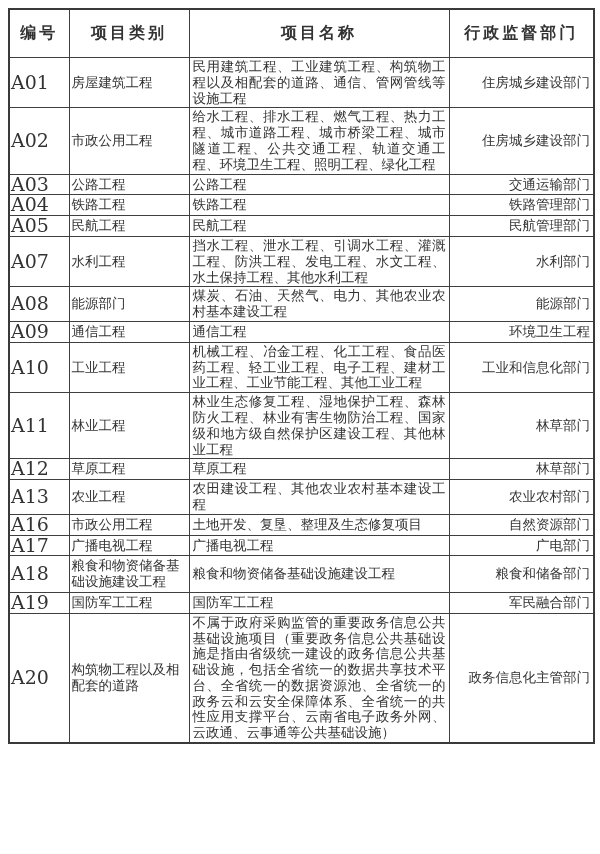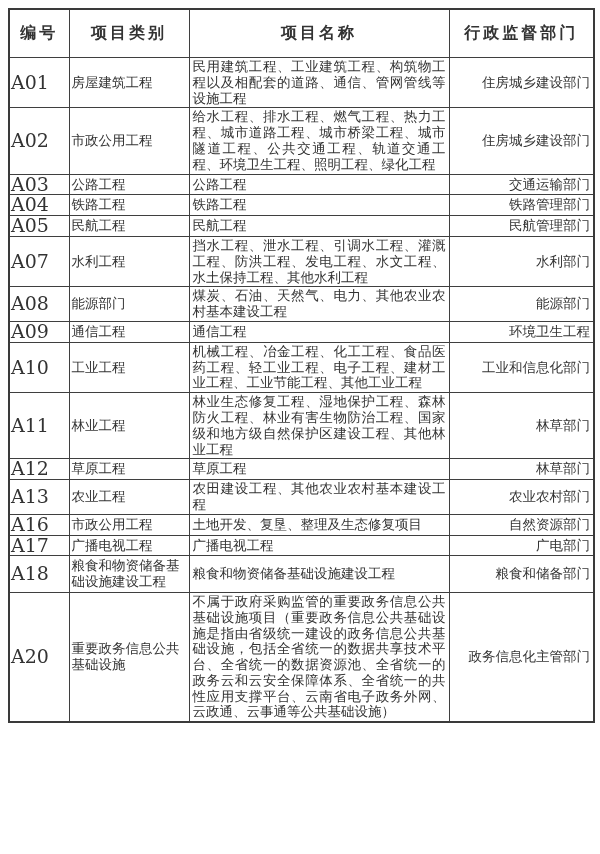--- a/index.html
+++ b/index.html
@@ -177,6 +177,12 @@
     <td class="dept">粮食和储备部门</td>
   </tr>
         <tr>
+    <td class="code">A19</td>
+    <td class="cat align-left">国防军工工程</td>
+    <td class="name">国防军工工程</td>
+    <td class="dept">军民融合部门</td>
+  </tr>
+        <tr>
     <td class="code">A20</td>
     <td class="cat align-left">重要政务信息公共基础设施</td>
     <td class="name">不属于政府采购监管的重要政务信息公共基础设施项目（重要政务信息公共基础设施是指由省级统一建设的政务信息公共基础设施，包括全省统一的数据共享技术平台、全省统一的数据资源池、全省统一的政务云和云安全保障体系、全省统一的共性应用支撑平台、云南省电子政务外网、云政通、云事通等公共基础设施）</td>

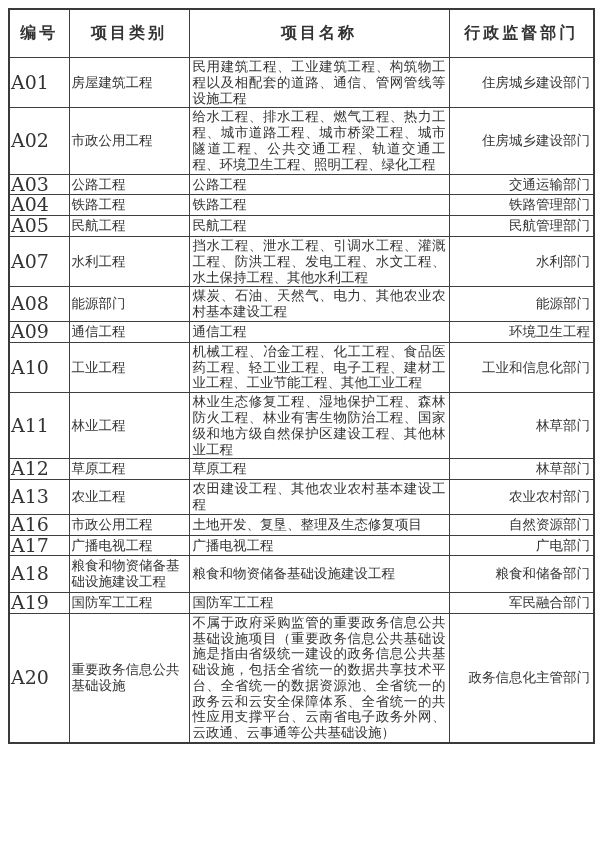--- a/index.html
+++ b/index.html
@@ -184,7 +184,7 @@
   </tr>
         <tr>
     <td class="code">A20</td>
-    <td class="cat align-left">重要政务信息公共基础设施</td>
+    <td class="cat align-left">构筑物工程以及相配套的道路</td>
     <td class="name">不属于政府采购监管的重要政务信息公共基础设施项目（重要政务信息公共基础设施是指由省级统一建设的政务信息公共基础设施，包括全省统一的数据共享技术平台、全省统一的数据资源池、全省统一的政务云和云安全保障体系、全省统一的共性应用支撑平台、云南省电子政务外网、云政通、云事通等公共基础设施）</td>
     <td class="dept">政务信息化主管部门</td>
   </tr>

